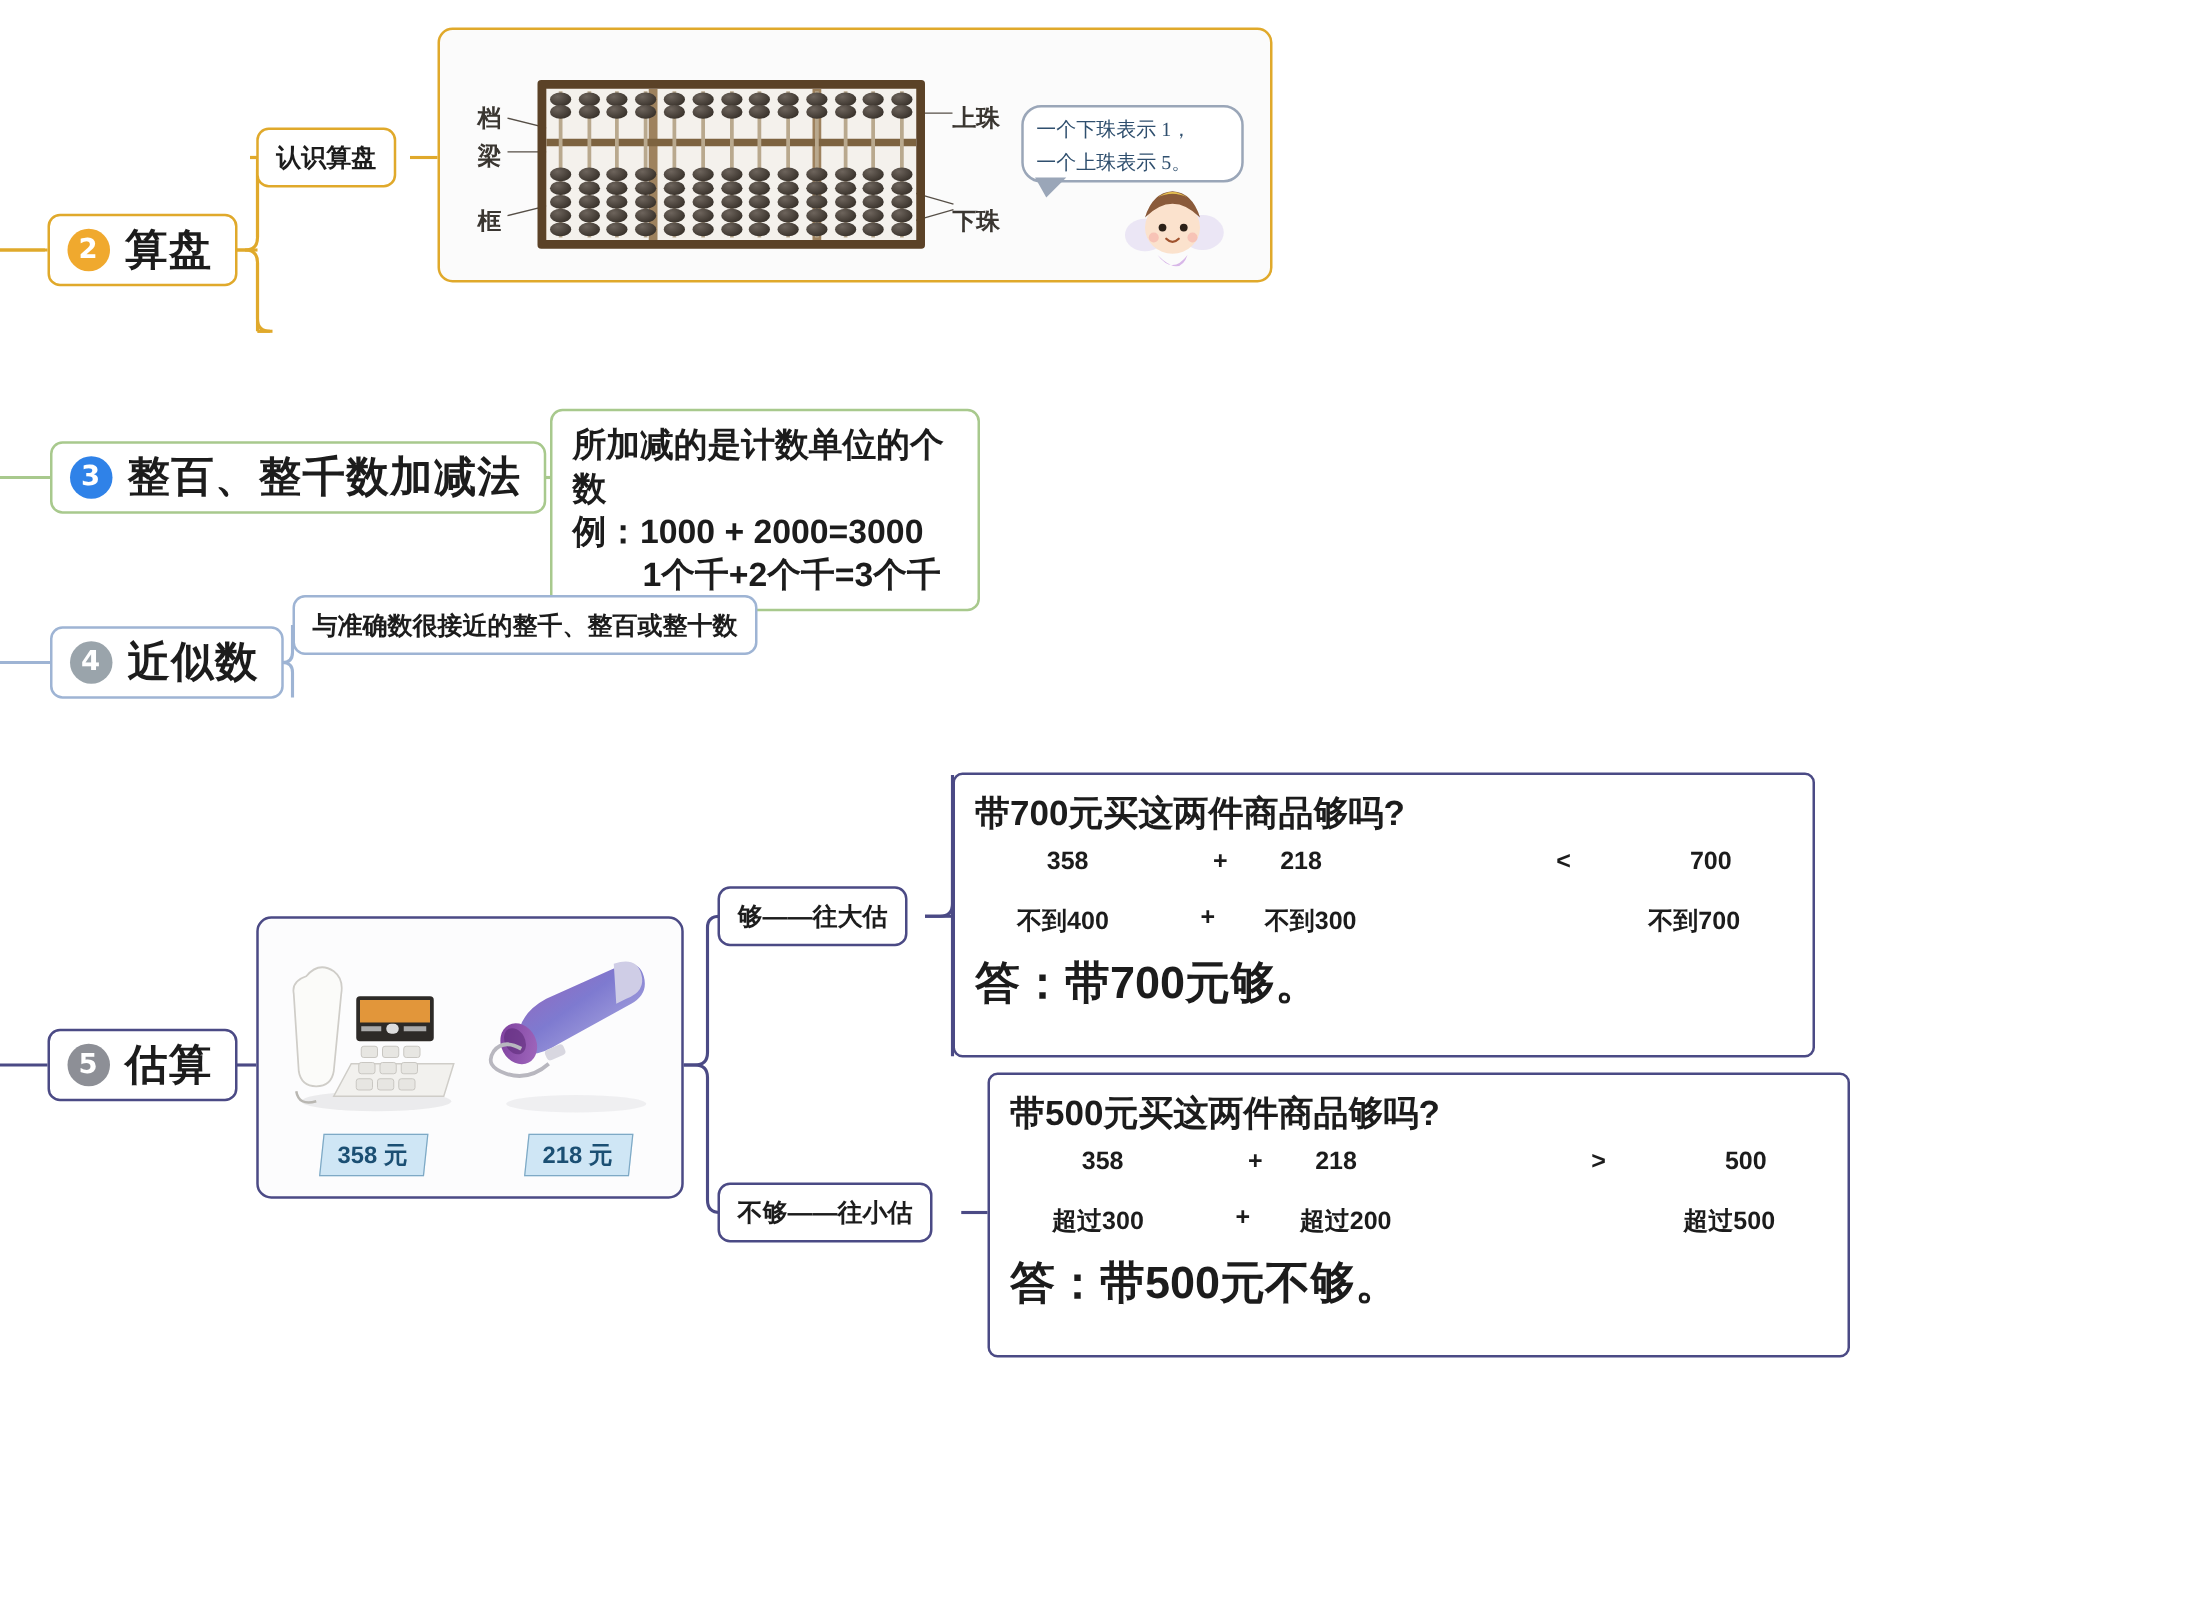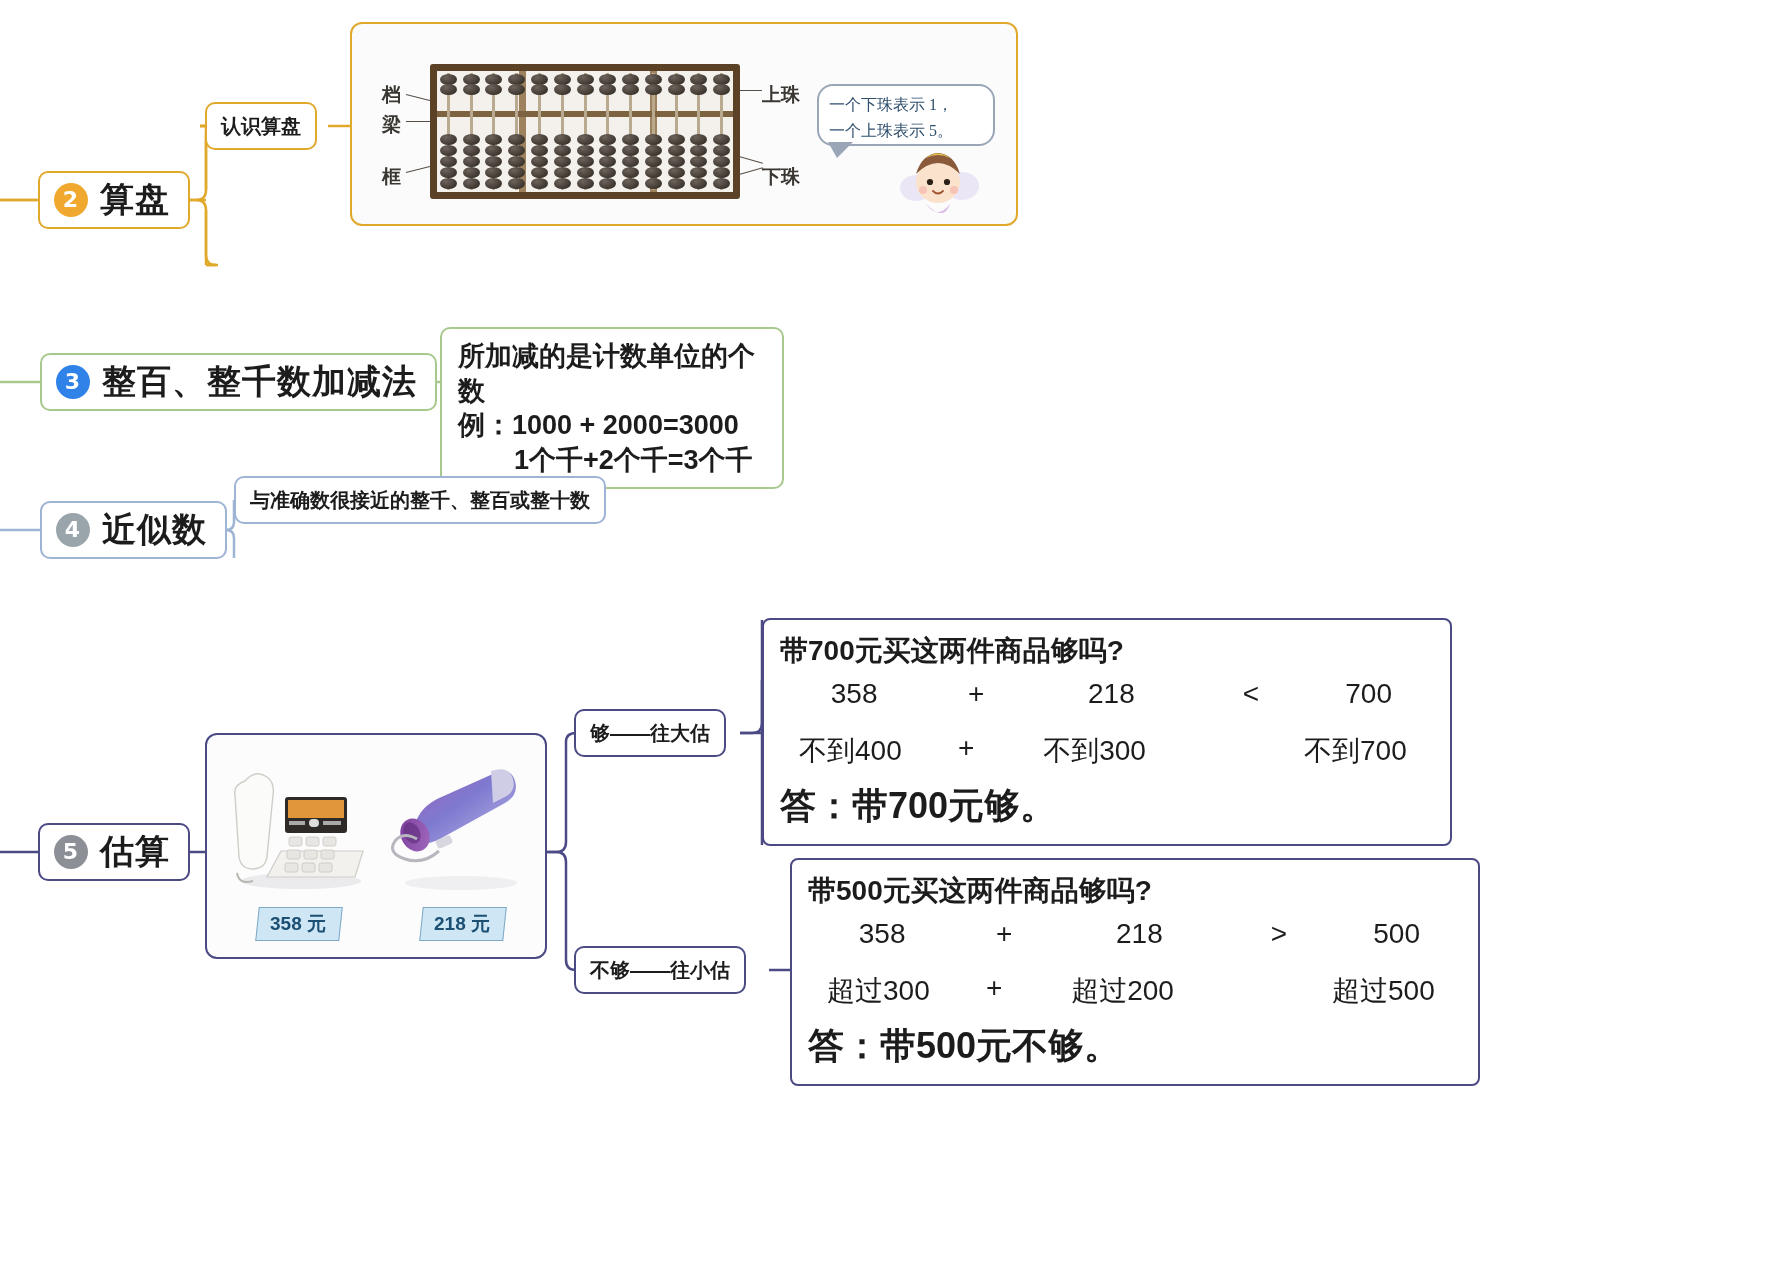--- a/index.html
+++ b/index.html
@@ -214,8 +214,8 @@
   }
   .calc-row {
     display: flex;
-    font-size: 28px;
-    font-weight: 400;
+    font-size: 20px;
+    font-weight: 700;
     margin-bottom: 8px;
   }
   .calc-row .cA { width: 170px; text-align: center; }

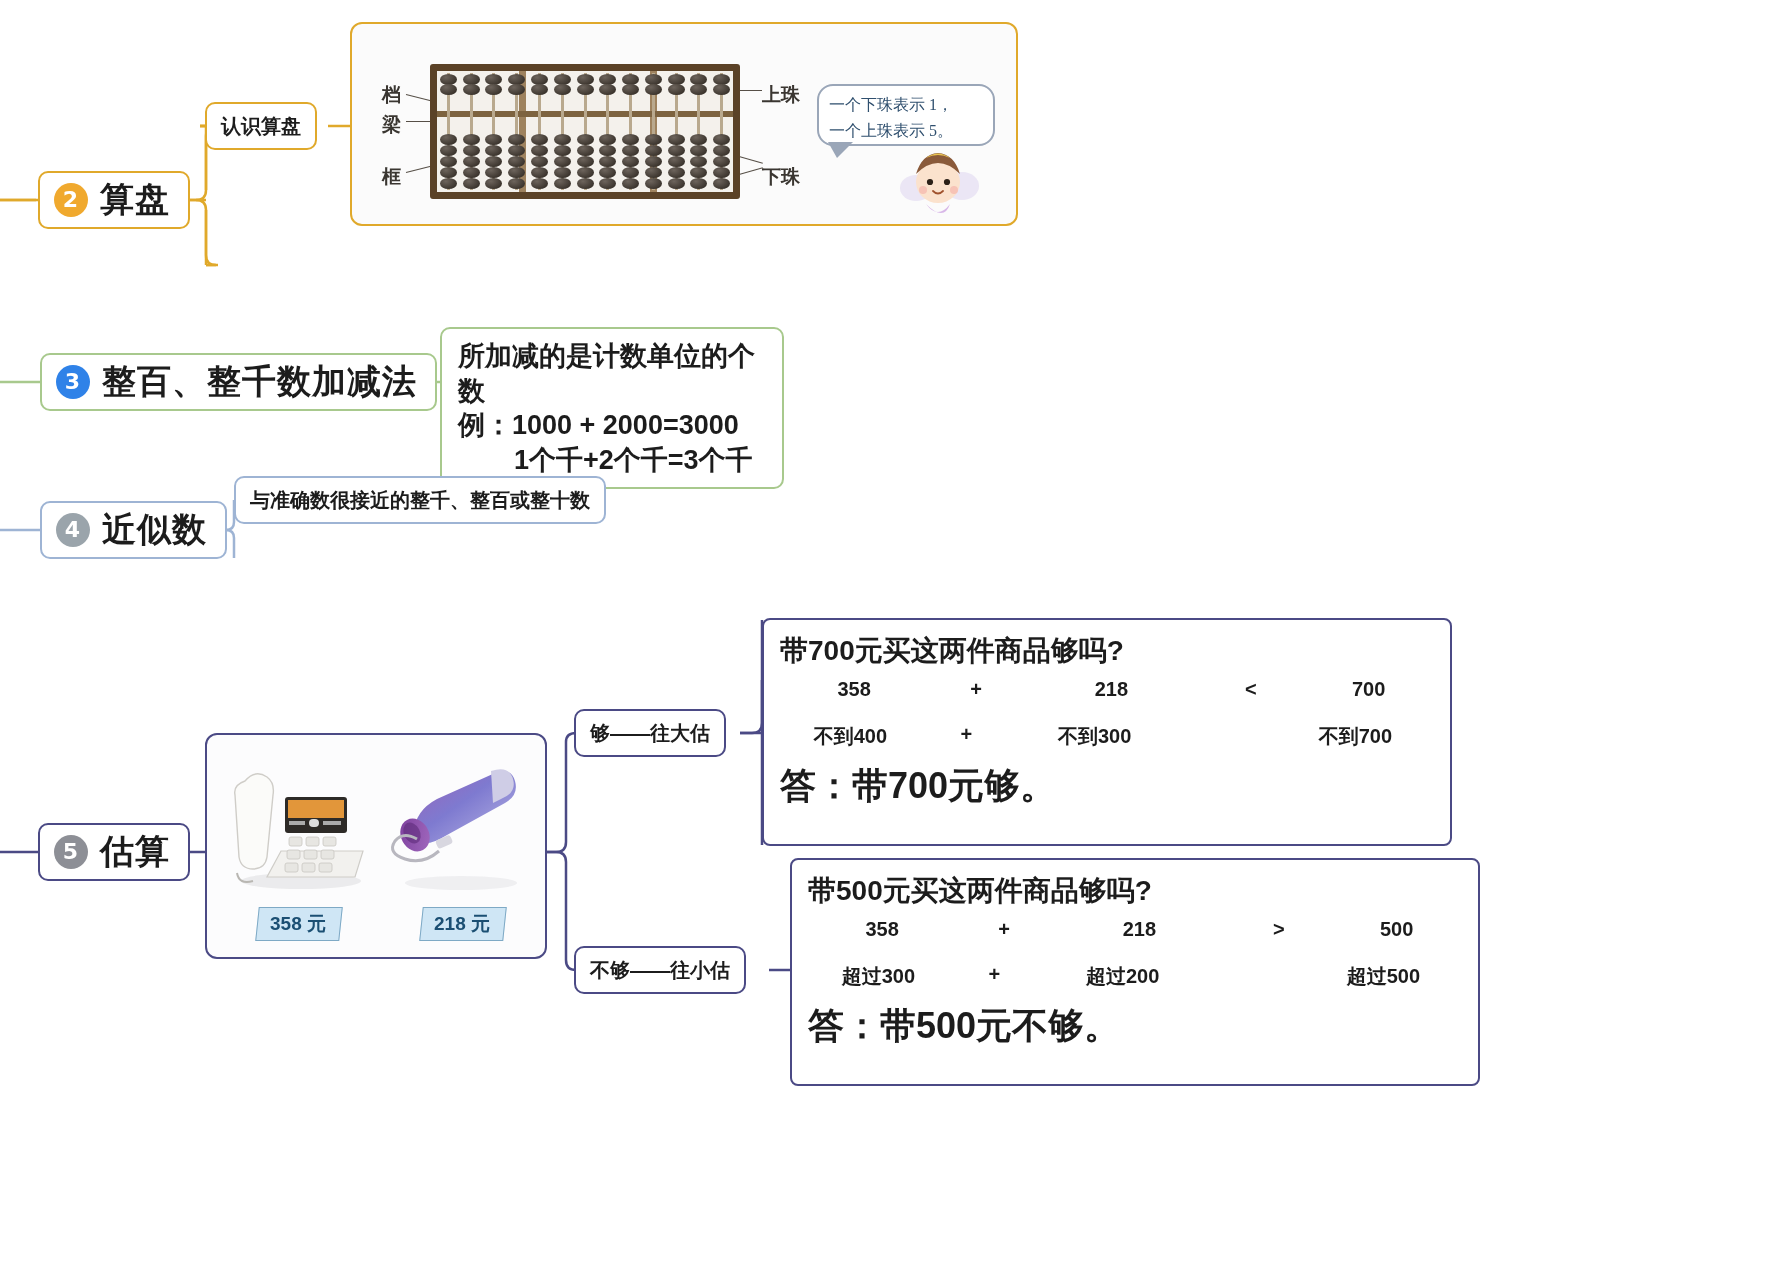--- a/index.html
+++ b/index.html
@@ -220,7 +220,7 @@
   }
   .calc-row .cA { width: 170px; text-align: center; }
   .calc-row .cOp { width: 110px; text-align: center; }
-  .calc-row .cB { width: 200px; text-align: center; }
+  .calc-row .cB { width: 200px; }
   .calc-row .cC { width: 120px; text-align: center; }
   .calc-row .cD { width: 150px; text-align: center; }
   .calc-ans { font-size: 36px; font-weight: 600; margin-top: 12px; }

